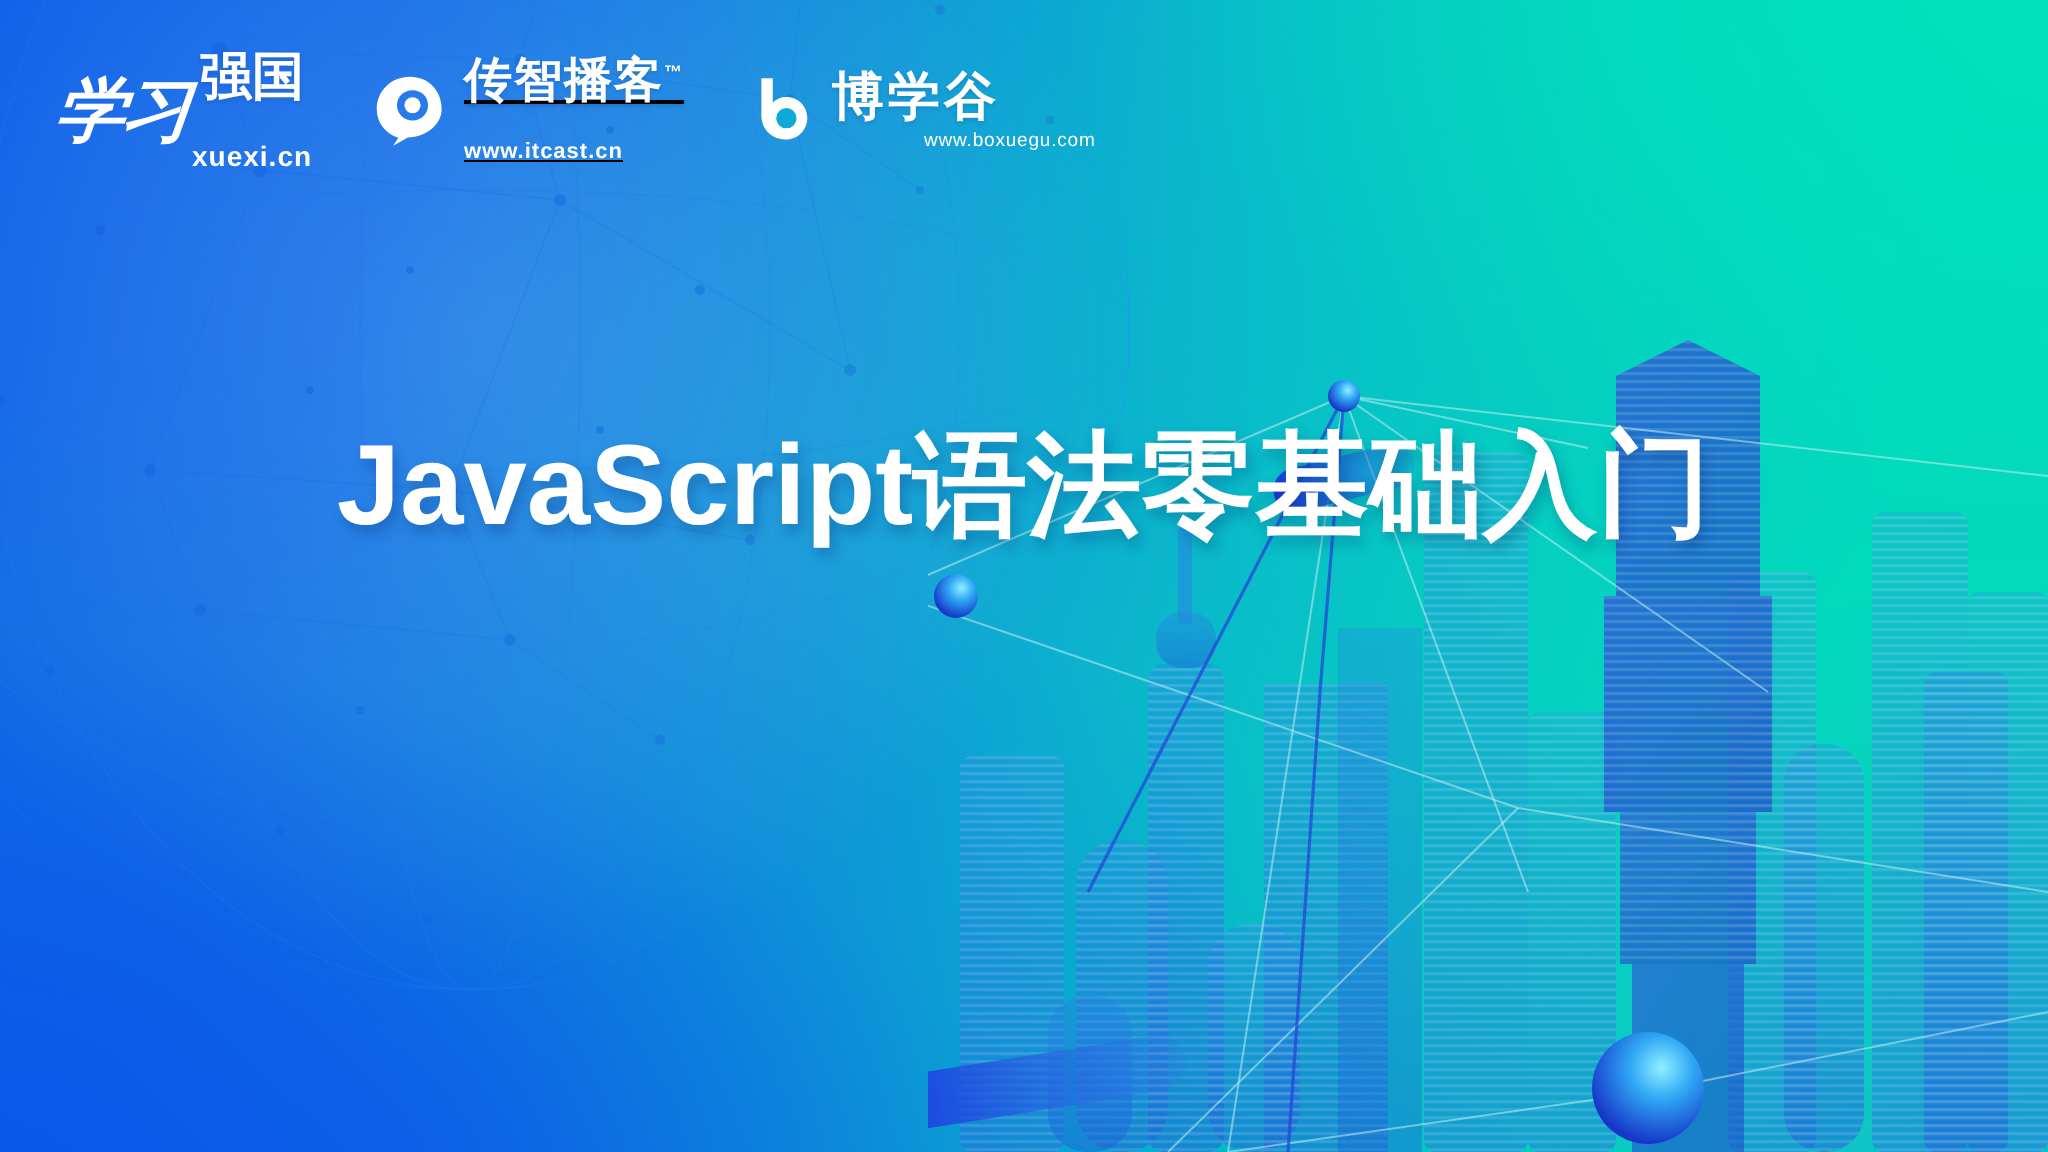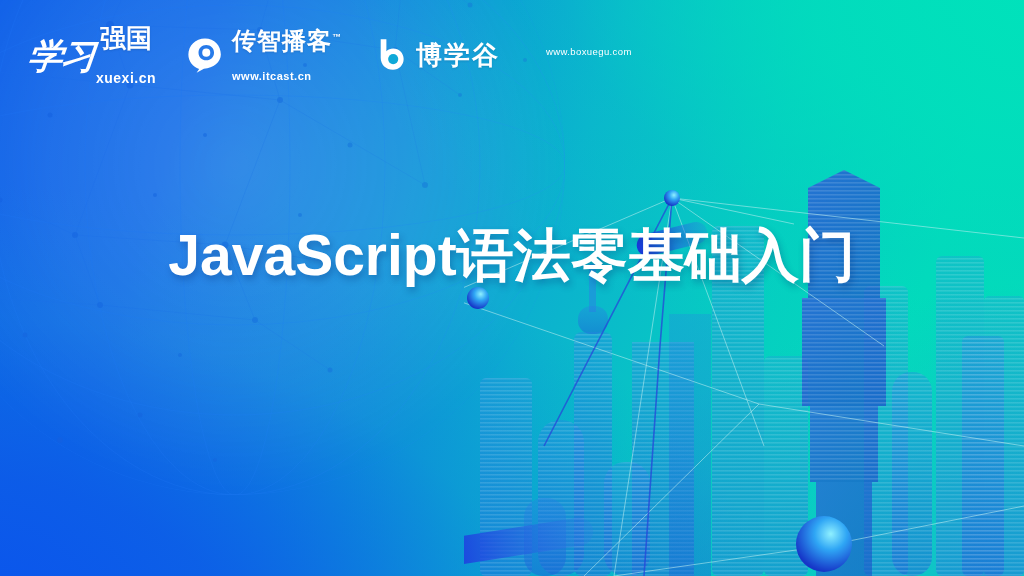--- a/index.html
+++ b/index.html
@@ -127,7 +127,7 @@
   .xuexi-url { font-size: 14px; margin-top: 20px; }
 
   .itcast-mark { margin-right: 8px; display:block; }
-  .itcast-text { display: flex; flex-direction: column; justify-content: space-between; }
+  .itcast-text { display: flex; flex-direction: column; justify-content: space-between; text-decoration: underline; }
   .itcast-cn {
     font-size: 24px;
     font-weight: 700;

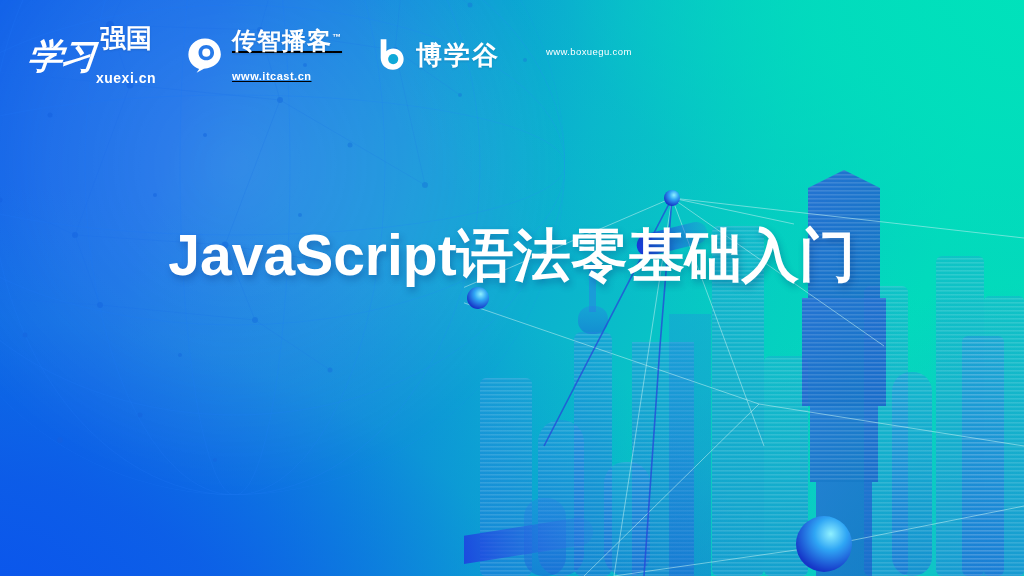--- a/index.html
+++ b/index.html
@@ -143,7 +143,7 @@
   .itcast-url { font-size: 11px; margin-top: 18px; text-align: left; }
 
   .boxuegu-mark { margin-right: 8px; display:block; }
-  .boxuegu-text { display: flex; flex-direction: row; justify-content: center; }
+  .boxuegu-text { display: flex; flex-direction: column; justify-content: center; }
   .boxuegu-cn {
     font-size: 26px;
     font-weight: 700;

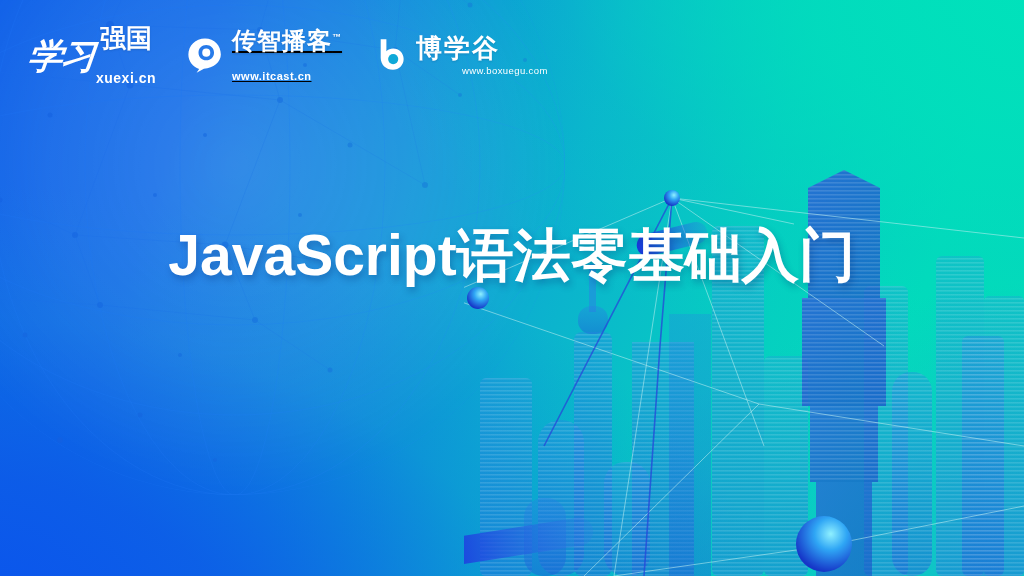--- a/index.html
+++ b/index.html
@@ -165,7 +165,7 @@
     position: absolute;
     left: 0;
     right: 0;
-    top: 223px;
+    top: 211px;
     text-align: center;
     color: #ffffff;
     font-size: 57px;

